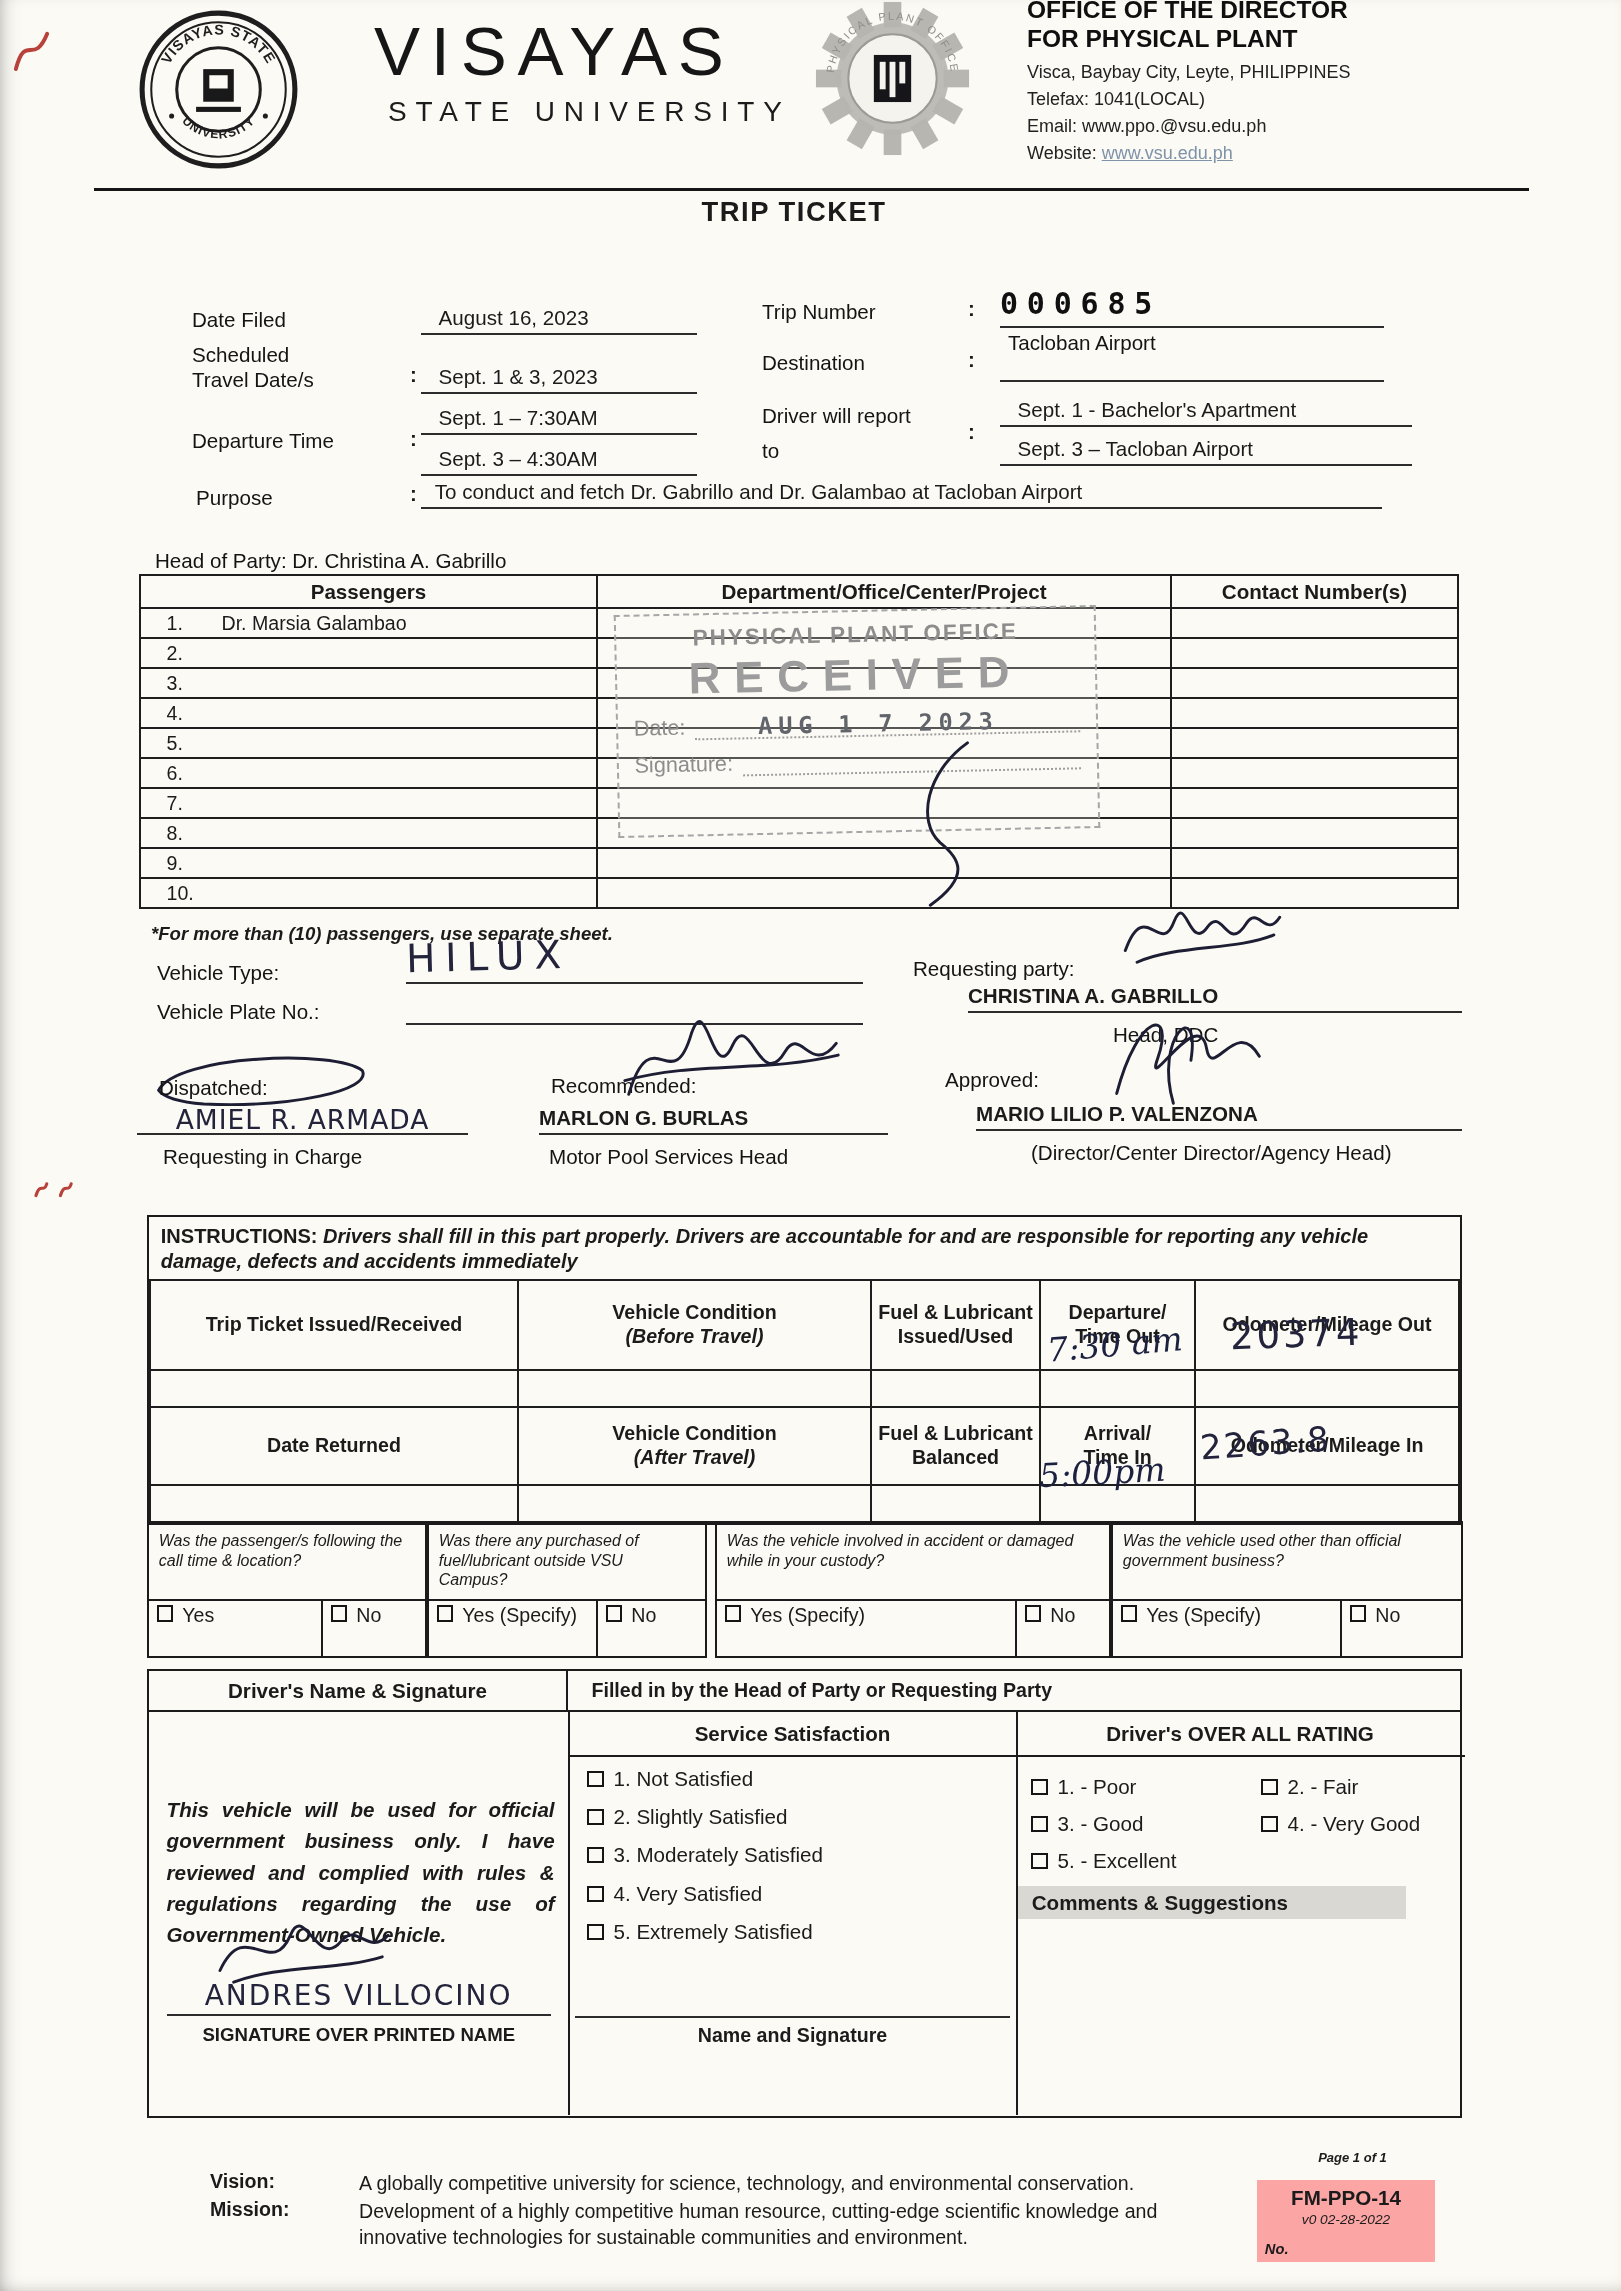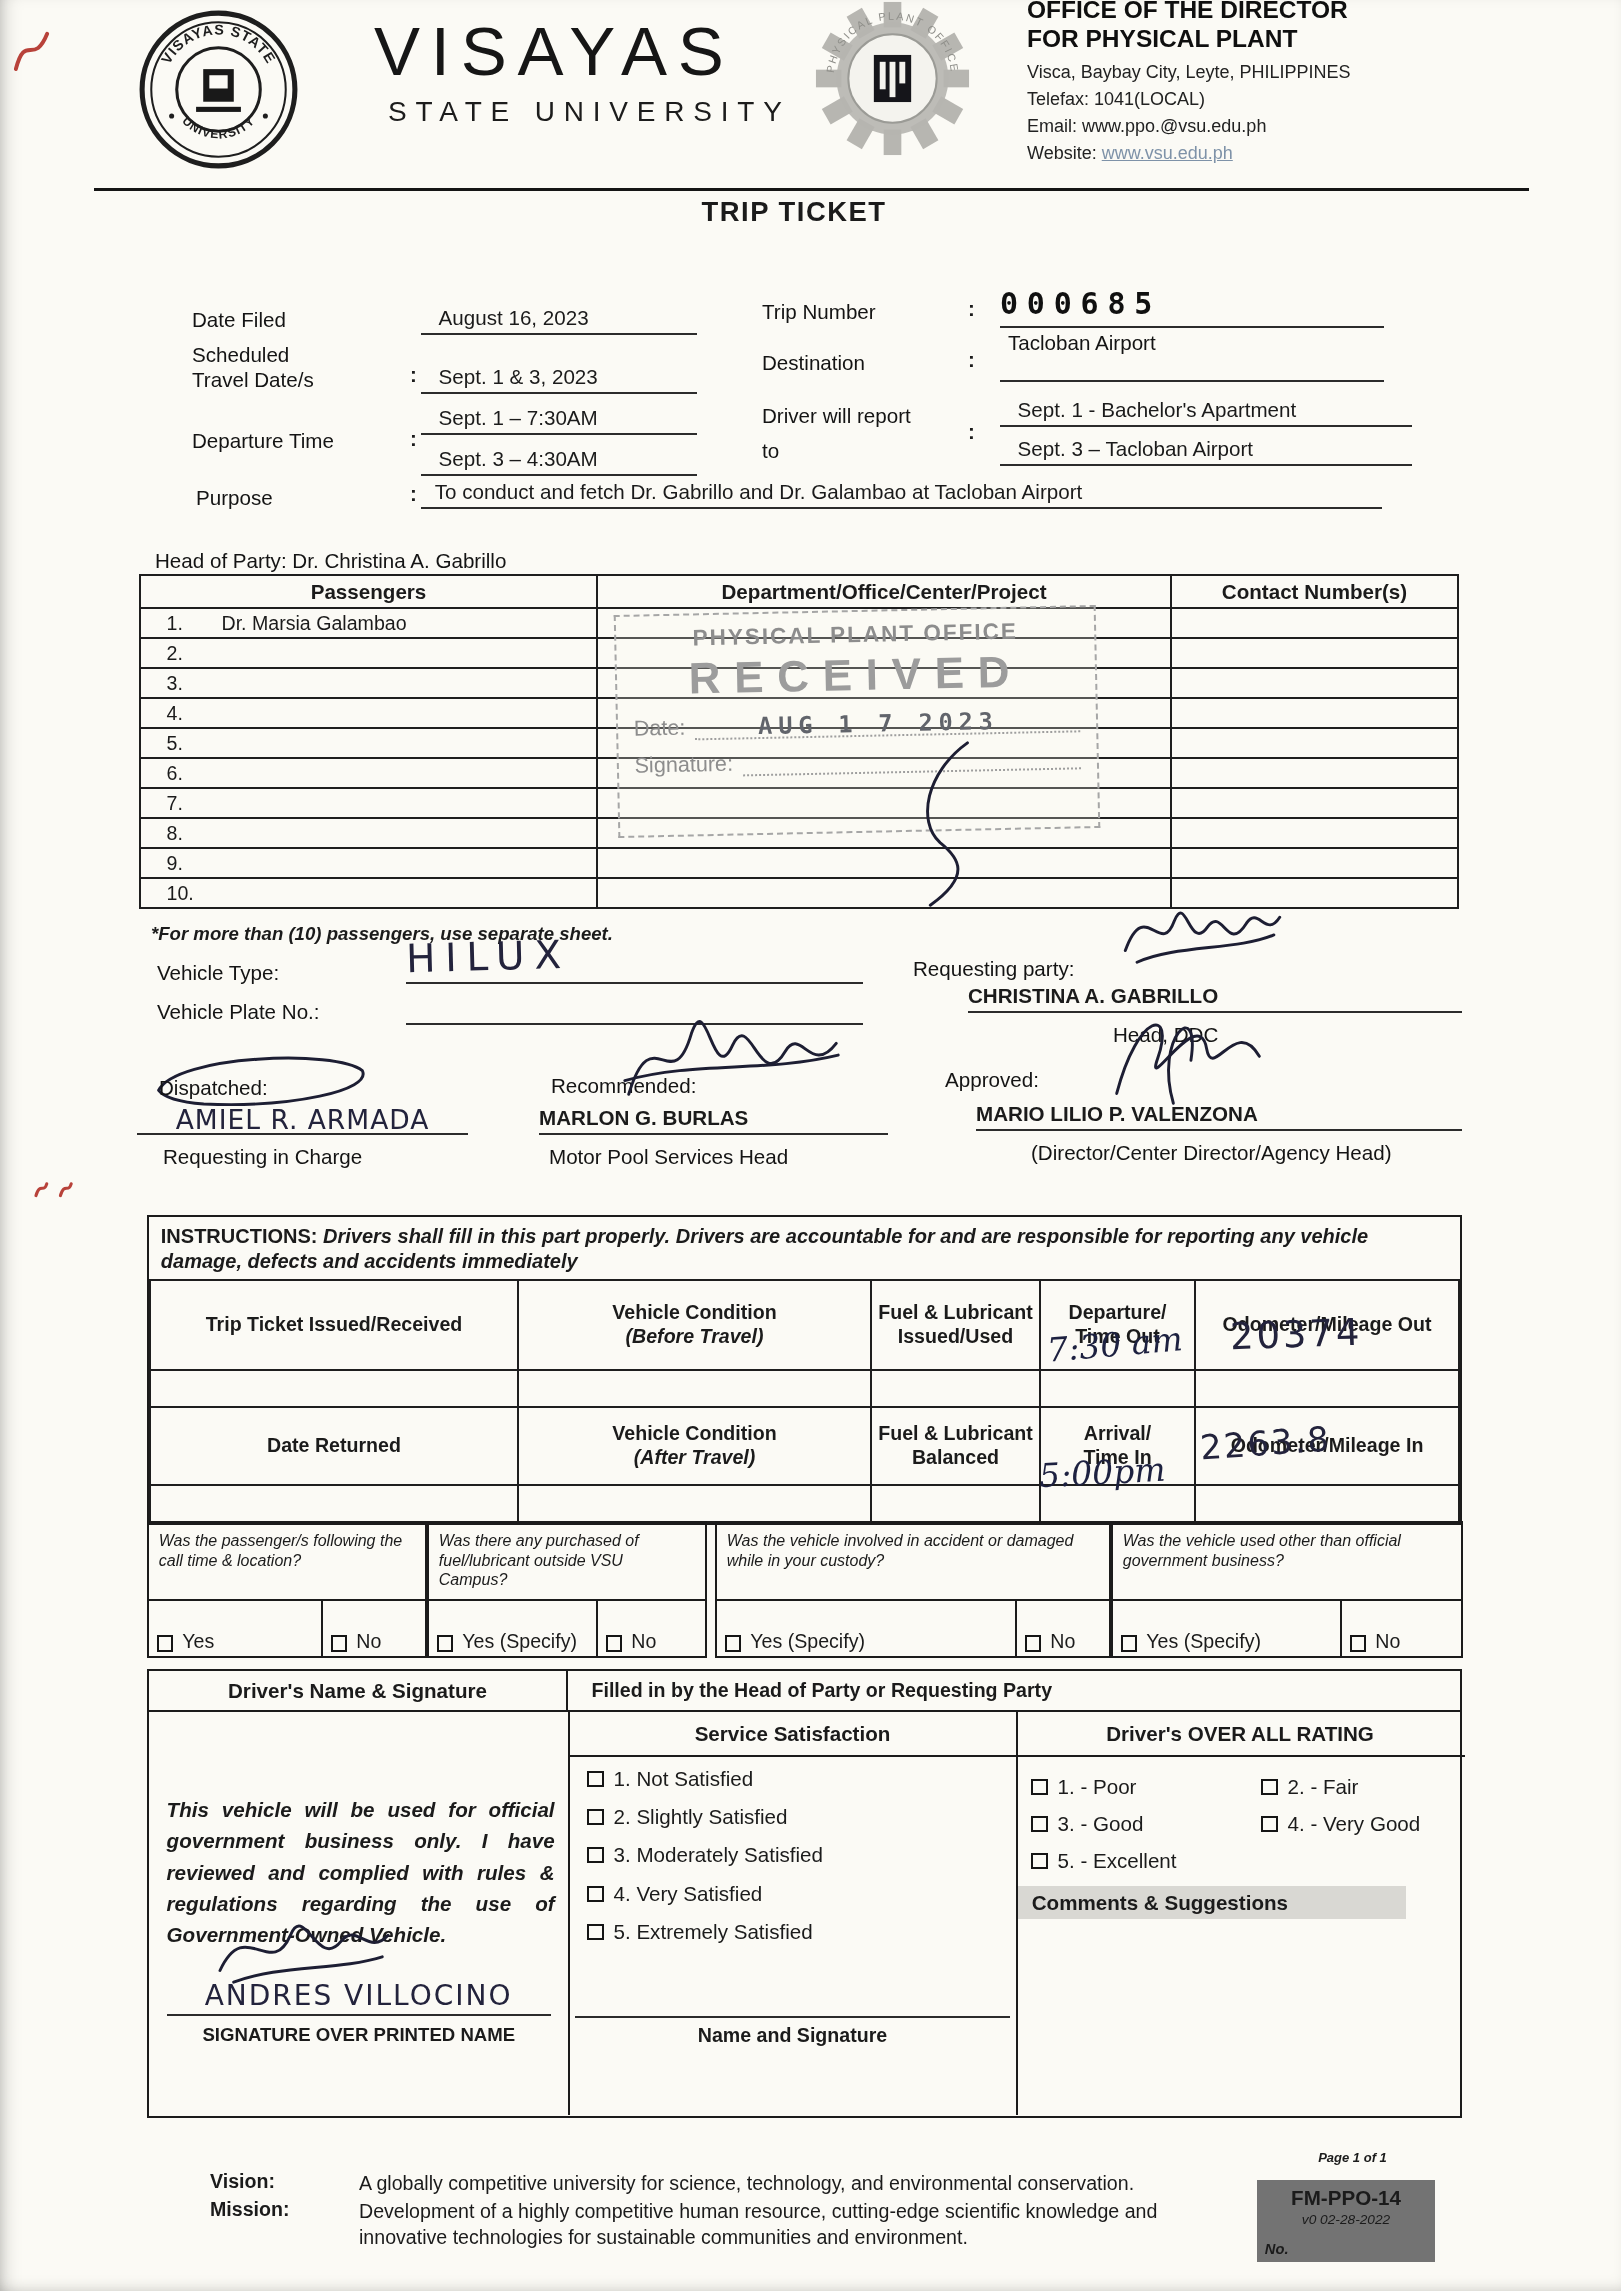--- a/index.html
+++ b/index.html
@@ -45,7 +45,7 @@
 .qbox{position:absolute;border:2.5px solid #1b1b1b;display:flex;flex-direction:column;height:137px}
 .qtext{font-size:16px;font-style:italic;padding:7.8px 9.8px 0;flex:1;line-height:1.24}
 .qanswers{display:flex;border-top:2.2px solid #1b1b1b;height:57px}
-.qcell{display:flex;align-items:flex-end;gap:8.8px;padding:3.9px 7.8px;font-size:19.6px;line-height:1.1}
+.qcell{display:flex;align-items:flex-start;gap:8.8px;padding:3.9px 7.8px;font-size:19.6px;line-height:1.1}
 .qcell.first{border-right:2.2px solid #1b1b1b}
 .cb{width:16.7px;height:16.7px;border:2.2px solid #151515;flex:none;display:inline-block;background:#fbfaf5}
 .bsec{position:absolute;border:2.5px solid #1b1b1b}

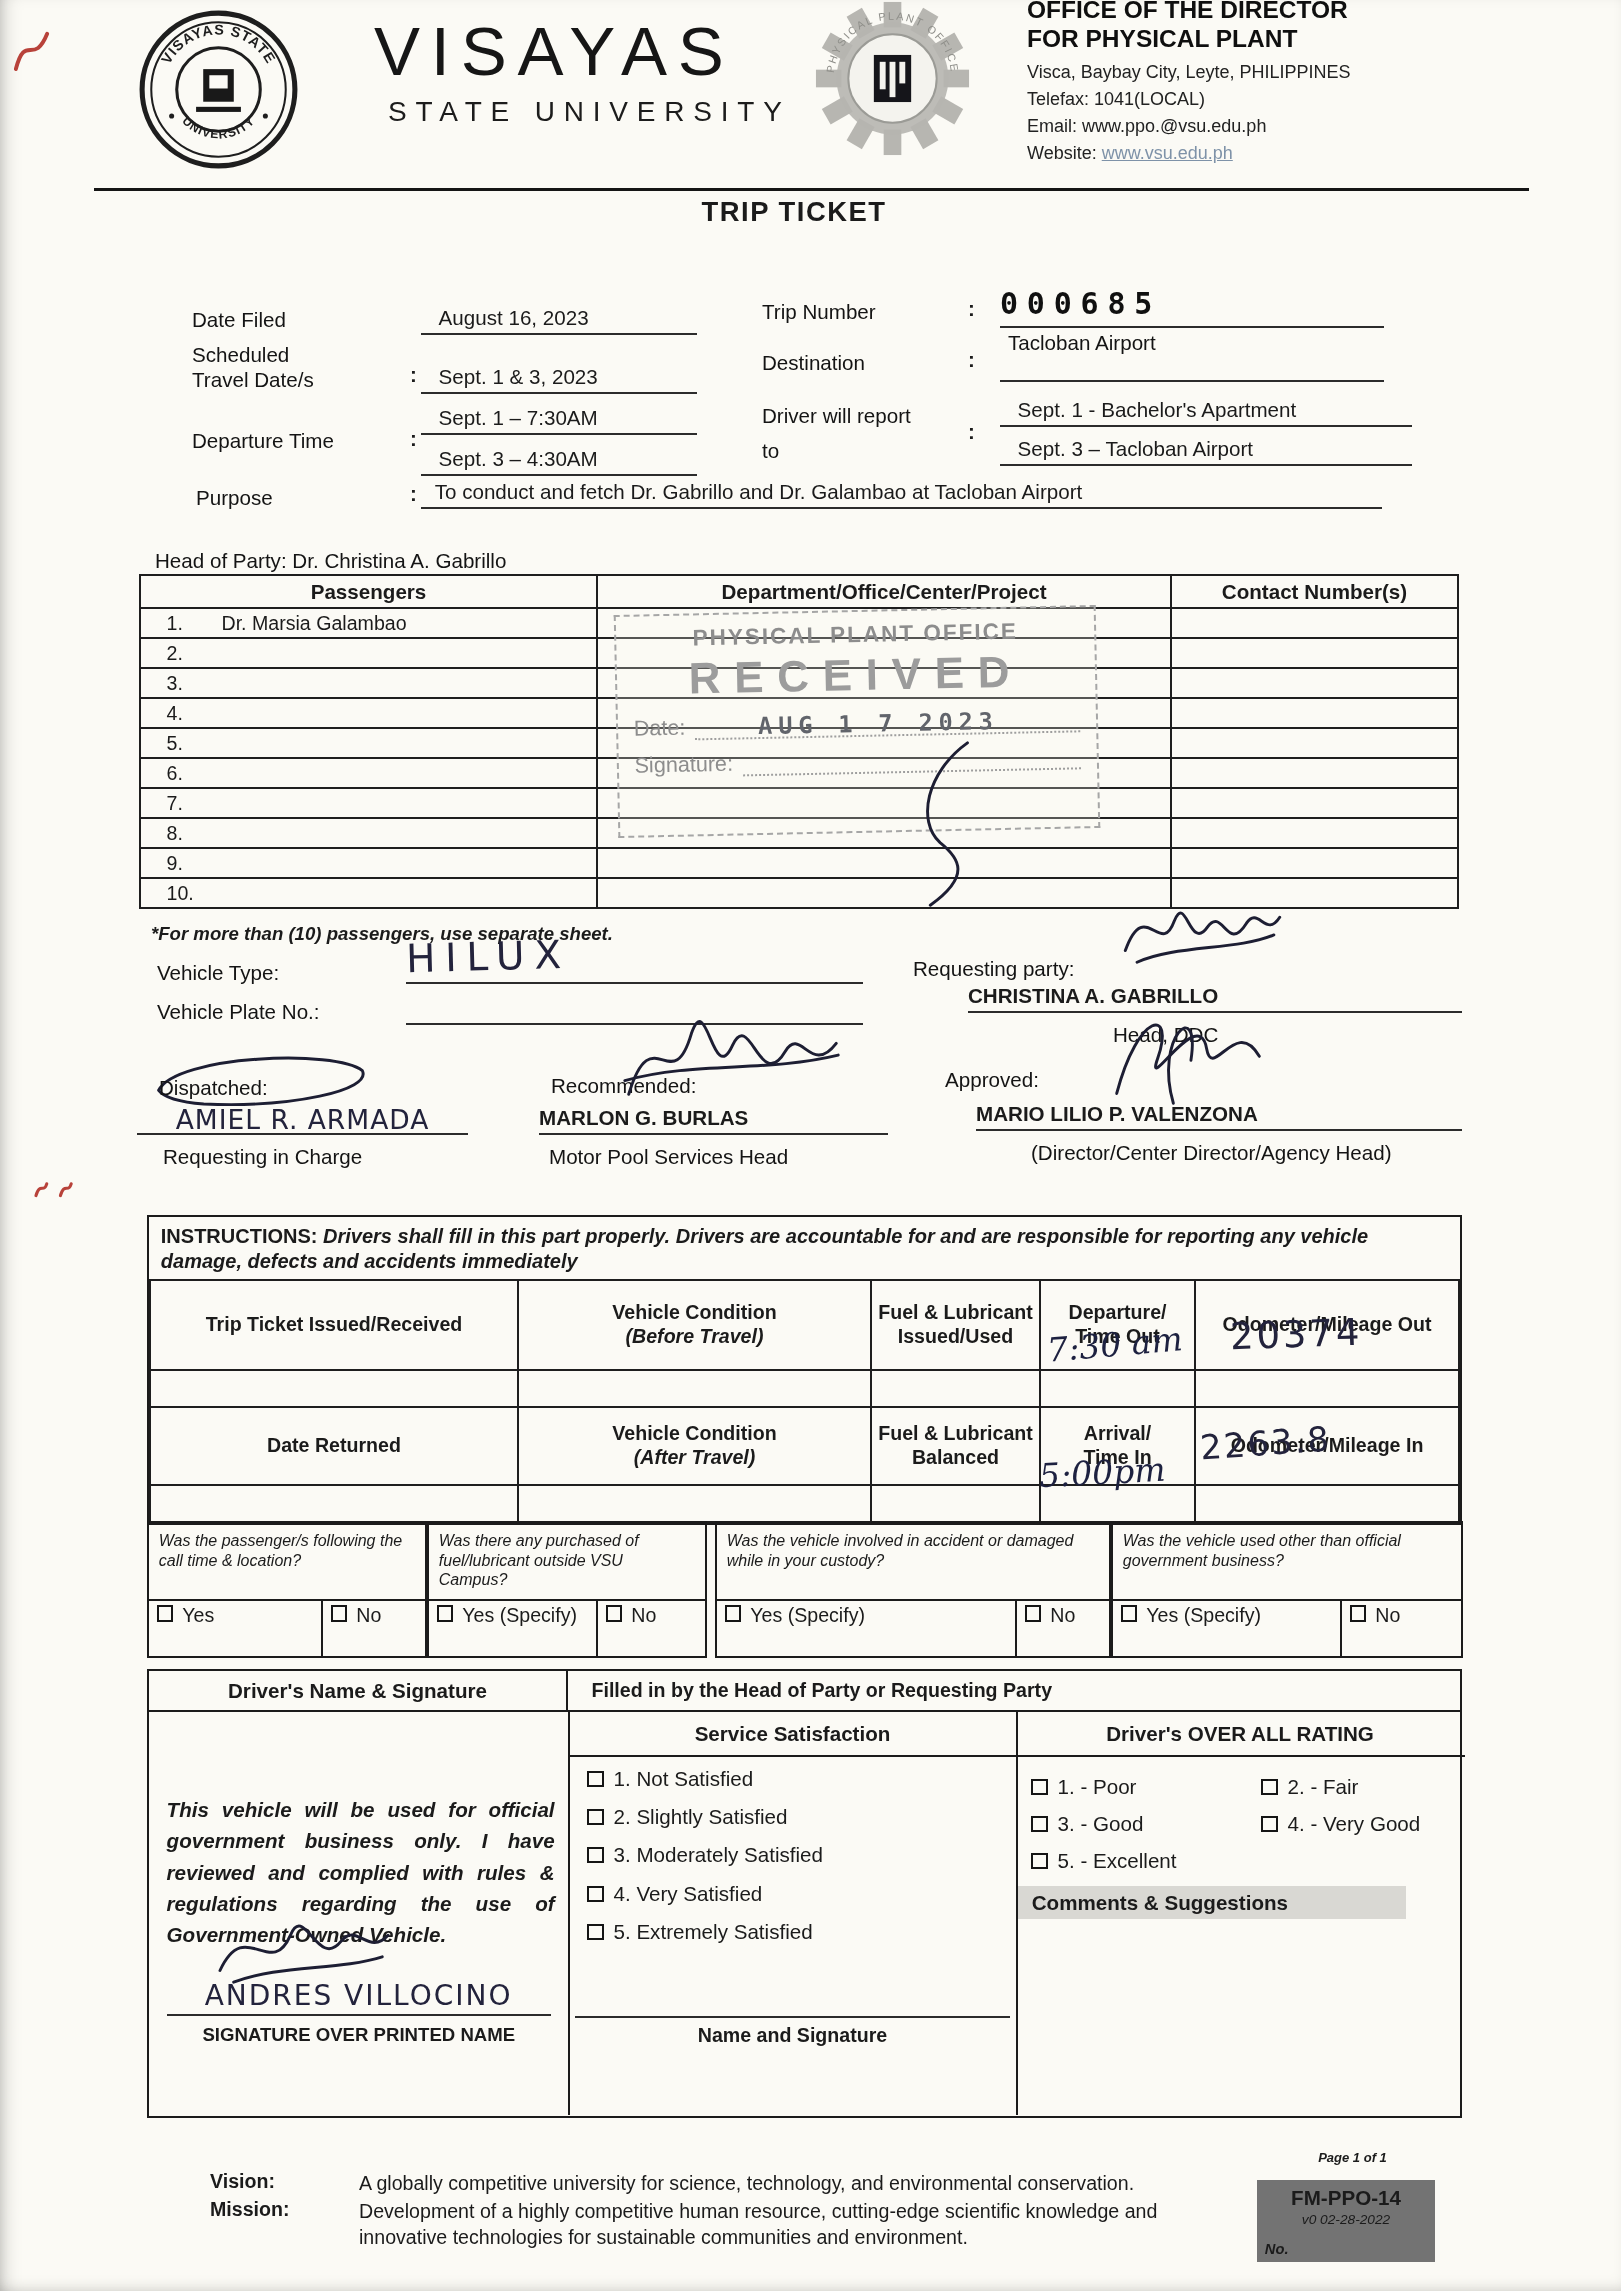--- a/index.html
+++ b/index.html
@@ -61,7 +61,7 @@
 .caption{position:absolute;font-weight:bold;font-size:18.6px;text-align:center}
 .ftr-label{font-size:19.6px;font-weight:bold}
 .ftr-text{font-size:19.6px;line-height:1.35}
-.graybox{background:#737373}
+.graybox{background:#fca5a5}
 svg text{font-family:"Liberation Sans",sans-serif}
 </style>
 </head>

